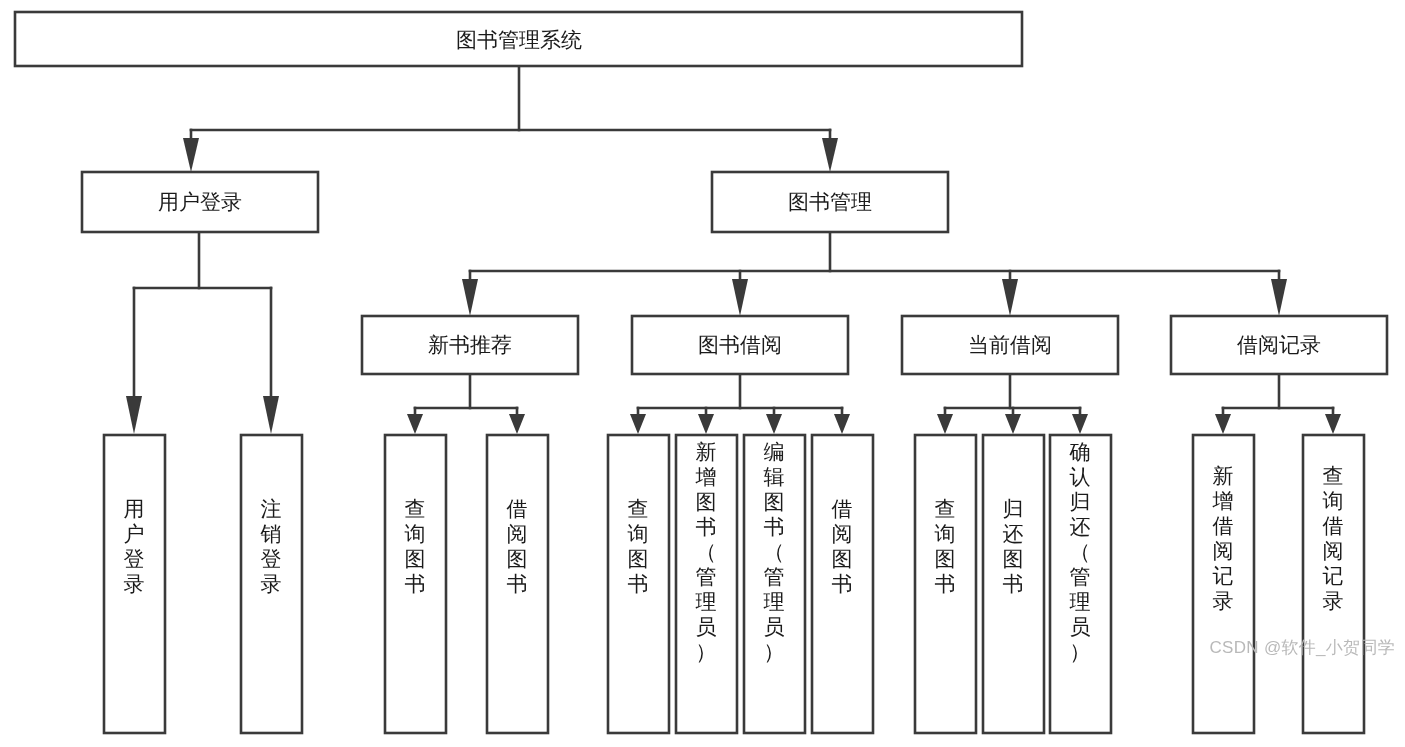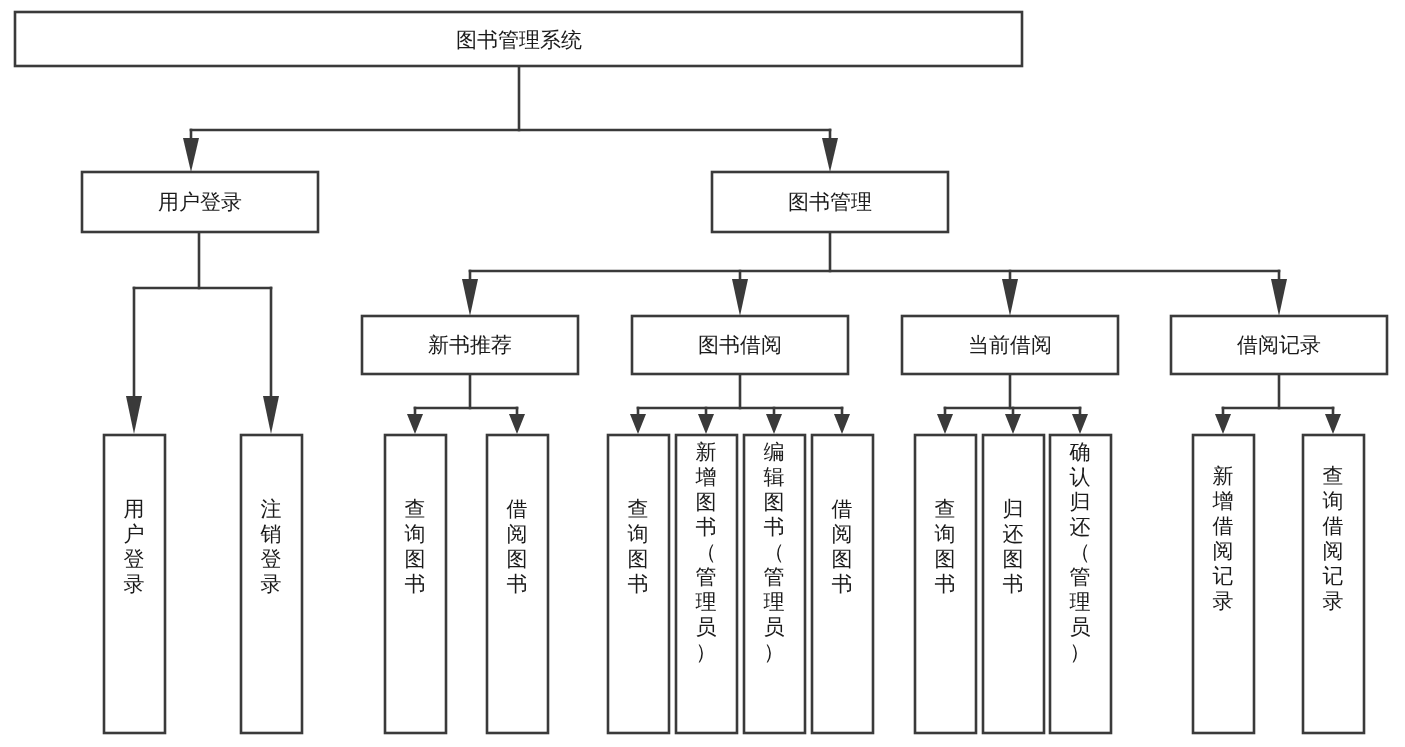--- a/index.html
+++ b/index.html
@@ -224,6 +224,7 @@
 
   </svg>
 
+  <div class="watermark">CSDN @软件_小贺同学</div>
 
 </div>
 

